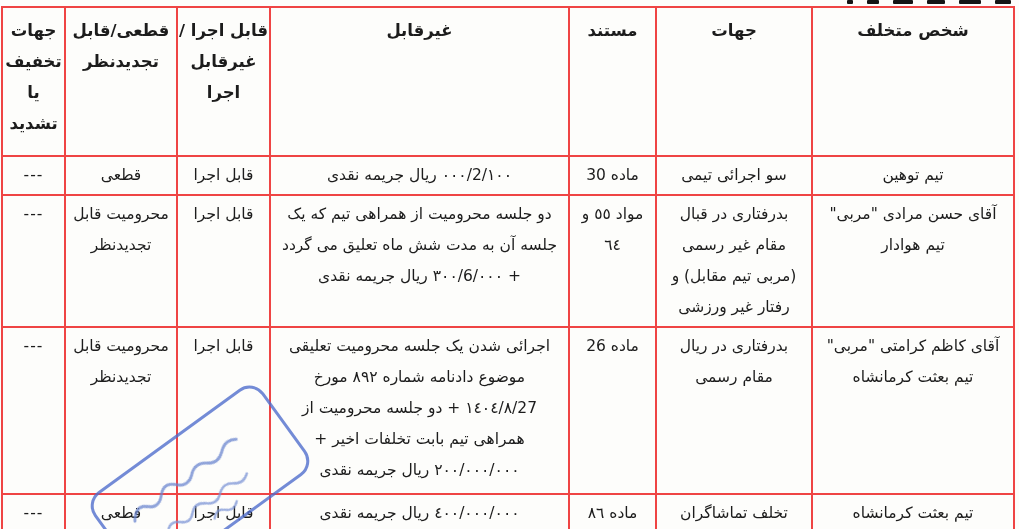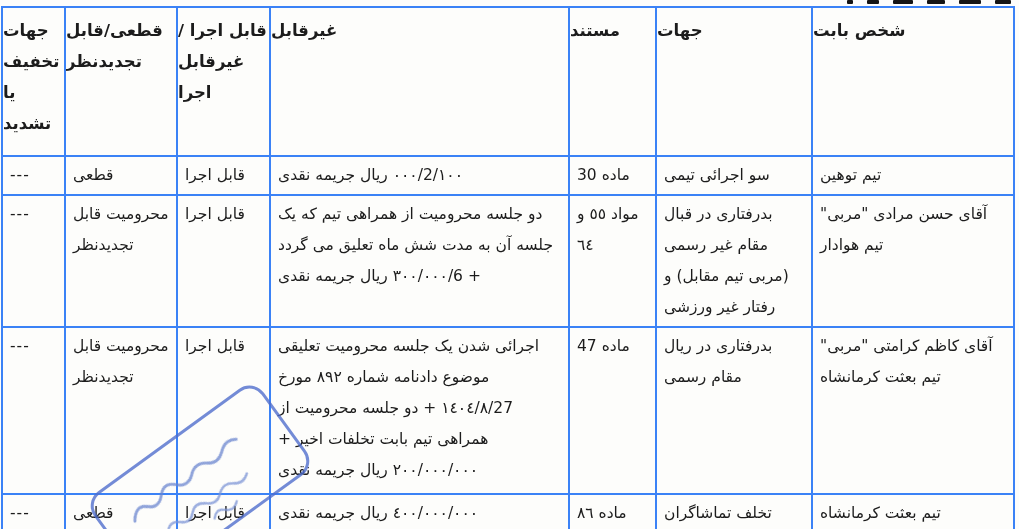--- a/index.html
+++ b/index.html
@@ -40,8 +40,8 @@
     background: transparent;
   }
   .verdict-table th, .verdict-table td {
-    border: 2px solid #3b82f6;
-    text-align: left;
+    border: 2px solid #ef4444;
+    text-align: center;
     overflow: hidden;
   }
   .verdict-table th {

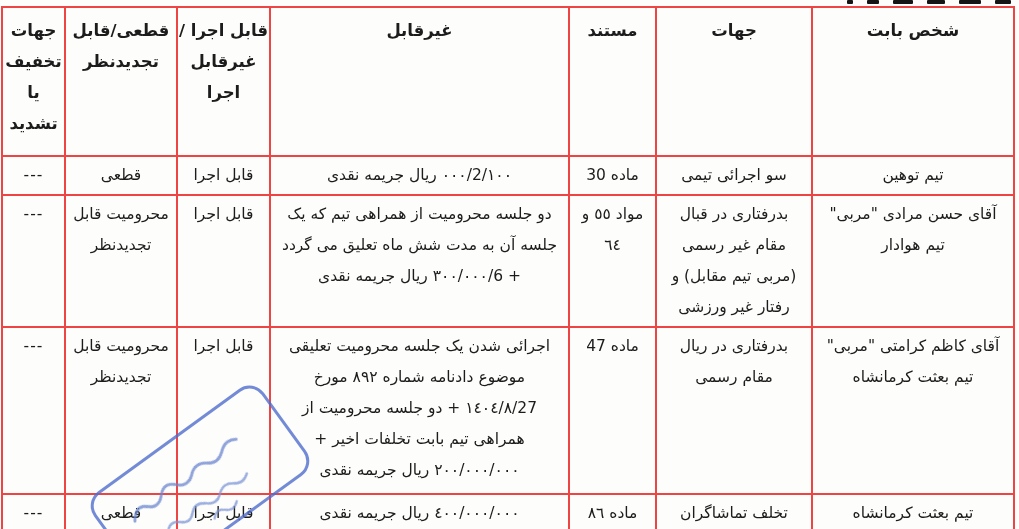--- a/index.html
+++ b/index.html
@@ -104,7 +104,7 @@
     </colgroup>
     <thead>
       <tr>
-        <th>شخص بابت</th>
+        <th>شخص متخلف</th>
         <th>جهات</th>
         <th>مستند</th>
         <th>غیرقابل</th>

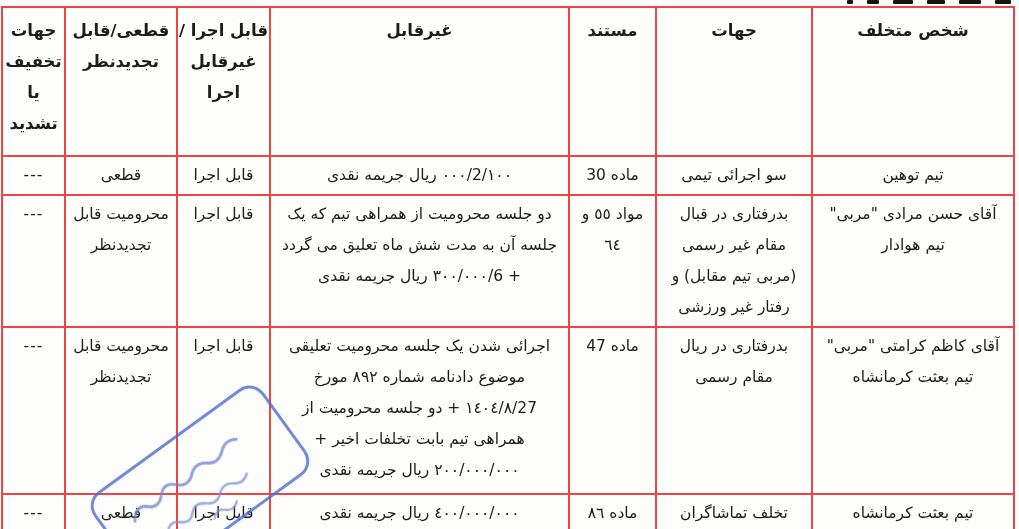--- a/index.html
+++ b/index.html
@@ -127,7 +127,7 @@
         <td>آقای حسن مرادی "مربی" تیم هوادار</td>
         <td>بدرفتاری در قبال مقام غیر رسمی (مربی تیم مقابل) و رفتار غیر ورزشی</td>
         <td>مواد ٥٥ و ٦٤</td>
-        <td>دو جلسه محرومیت از همراهی تیم که یک جلسه آن به مدت شش ماه تعلیق می گردد + ٣٠٠/٠٠٠/6 ریال جریمه نقدی</td>
+        <td>دو جلسه محرومیت از همراهی تیم که یک جلسه آن به مدت شش ماه تعلیق می گردد + ٣٠٠/6/٠٠٠ ریال جریمه نقدی</td>
         <td>قابل اجرا</td>
         <td>محرومیت قابل تجدیدنظر</td>
         <td class="dash">---</td>

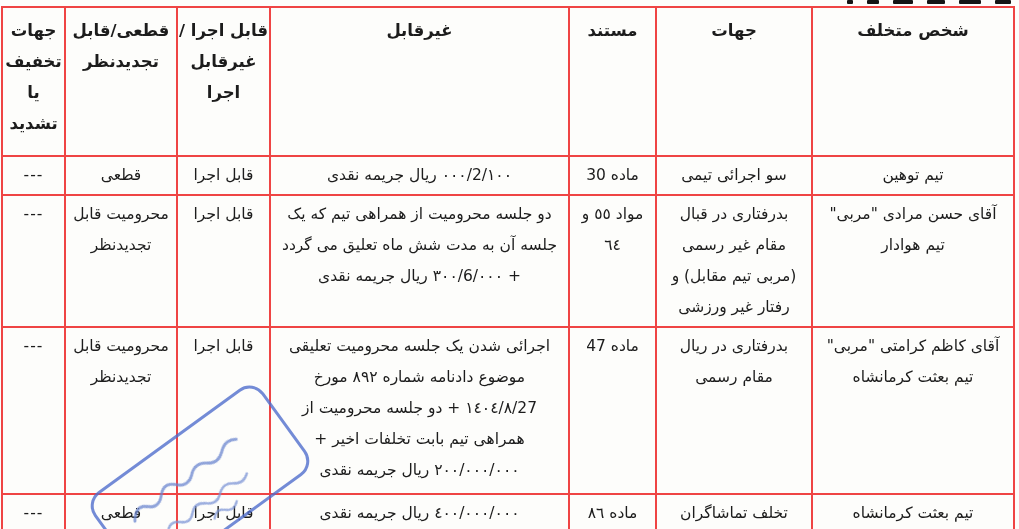--- a/index.html
+++ b/index.html
@@ -135,7 +135,7 @@
       <tr class="r3">
         <td>آقای کاظم کرامتی "مربی" تیم بعثت کرمانشاه</td>
         <td>بدرفتاری در ریال مقام رسمی</td>
-        <td>ماده 47</td>
+        <td>ماده 26</td>
         <td>اجرائی شدن یک جلسه محرومیت تعلیقی موضوع دادنامه شماره ٨٩٢ مورخ ١٤٠٤/٨/27 + دو جلسه محرومیت از همراهی تیم بابت تخلفات اخیر + ٢٠٠/٠٠٠/٠٠٠ ریال جریمه نقدی</td>
         <td>قابل اجرا</td>
         <td>محرومیت قابل تجدیدنظر</td>

